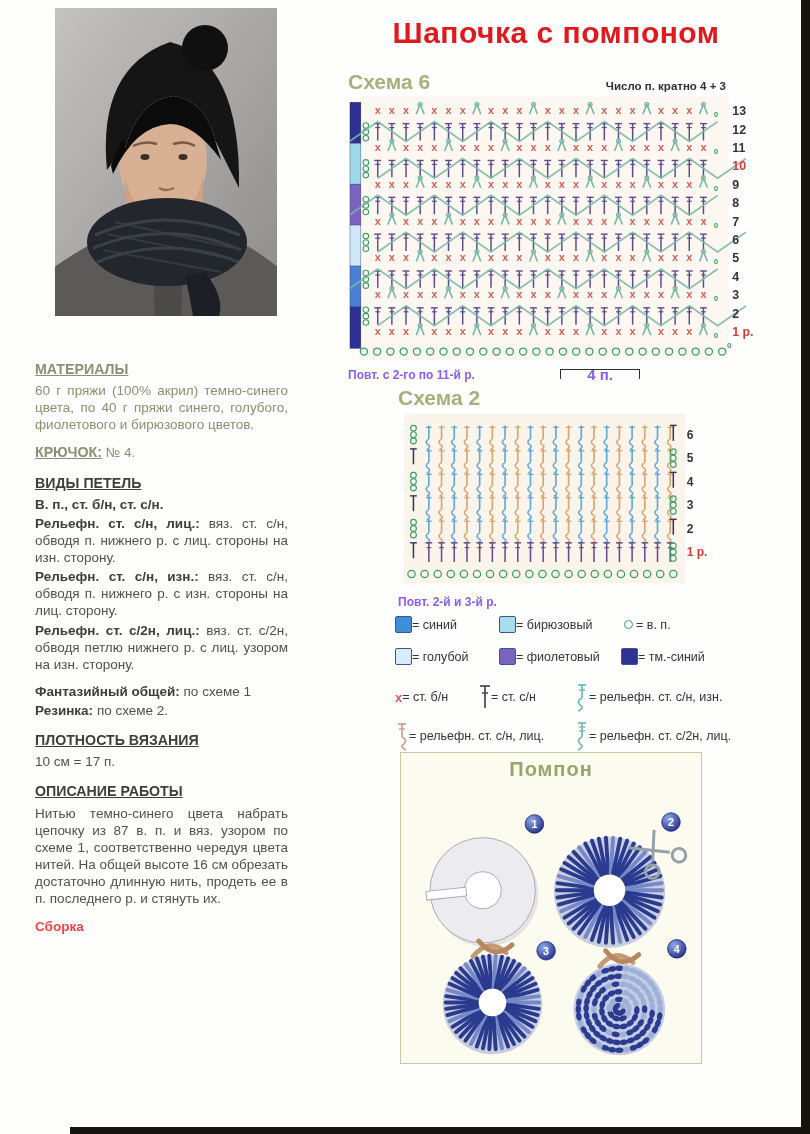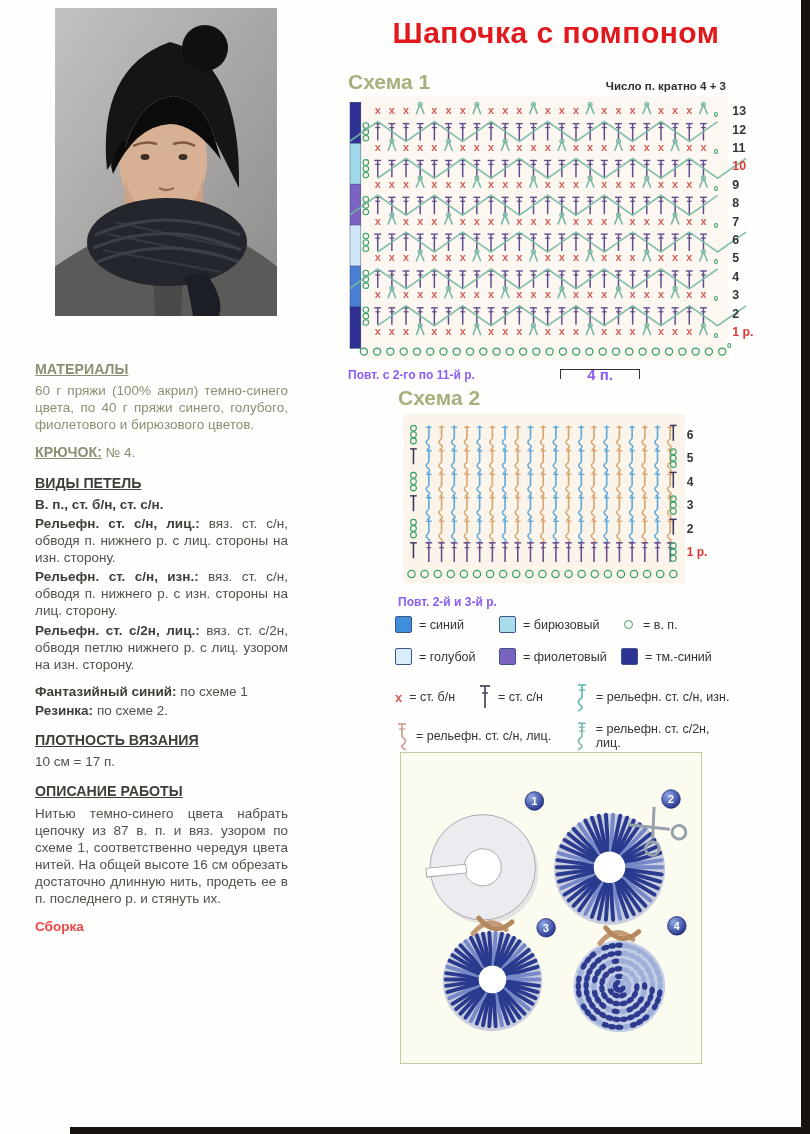--- a/index.html
+++ b/index.html
@@ -86,7 +86,7 @@
 
   <div class="scheme1">
     <div class="scheme-head">
-      <span class="scheme-label">Схема 1</span>
+      <span class="scheme-label">Схема 6</span>
       <span class="scheme-note-top">Число п. кратно 4 + 3</span>
     </div>
     <svg id="scheme1-svg" width="412" height="268" viewBox="0 0 416 270">

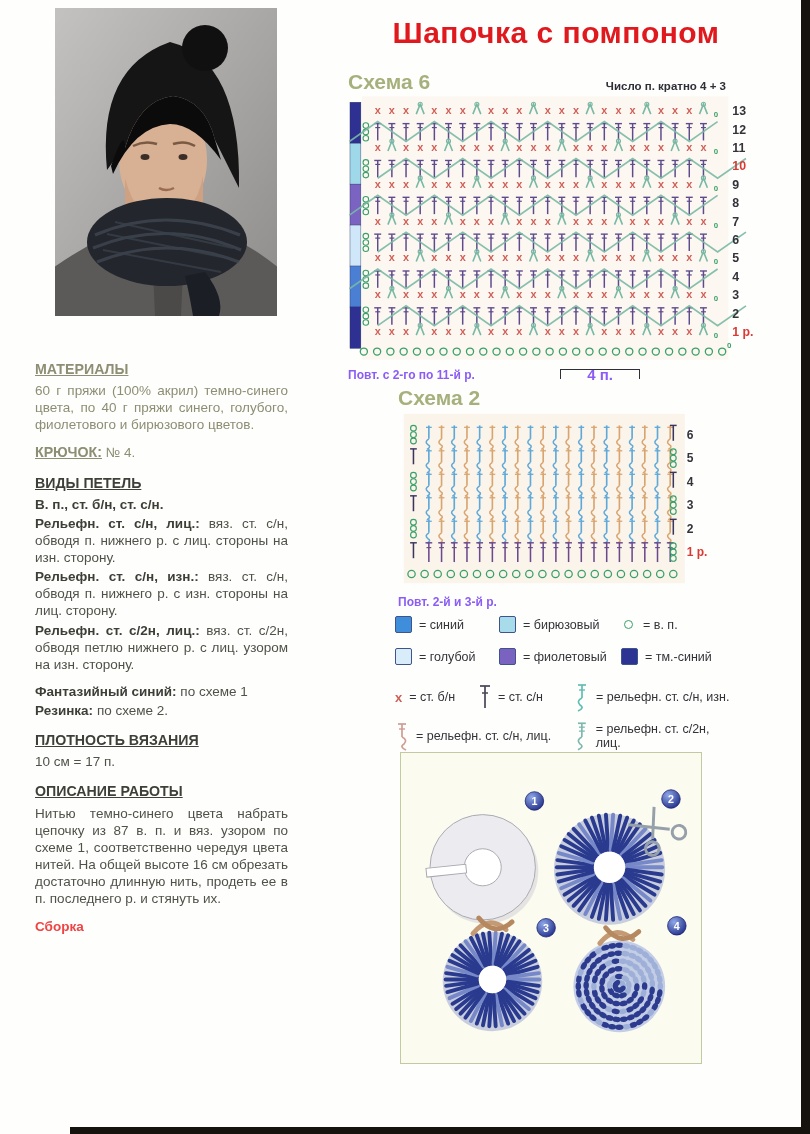--- a/index.html
+++ b/index.html
@@ -25,7 +25,7 @@
 
   .legend{position:absolute;left:395px;top:616px;width:340px;font-size:12.5px;color:#33333a}
   .lg-colors{display:grid;grid-template-columns:104px 122px auto;row-gap:15px;align-items:center}
-  .lg-item{display:flex;align-items:center;gap:7px}
+  .lg-item{display:flex;align-items:center;gap:0}
   .swatch{width:17px;height:17px;border:1px solid #40548c;border-radius:2px;flex:none}
   .chain-glyph{width:9px;height:9px;border:1.7px solid #3aa06a;border-radius:50%;flex:none;margin:0 3px}
   .lg-symrow1{display:grid;grid-template-columns:84px 96px auto;margin-top:17px;align-items:center}

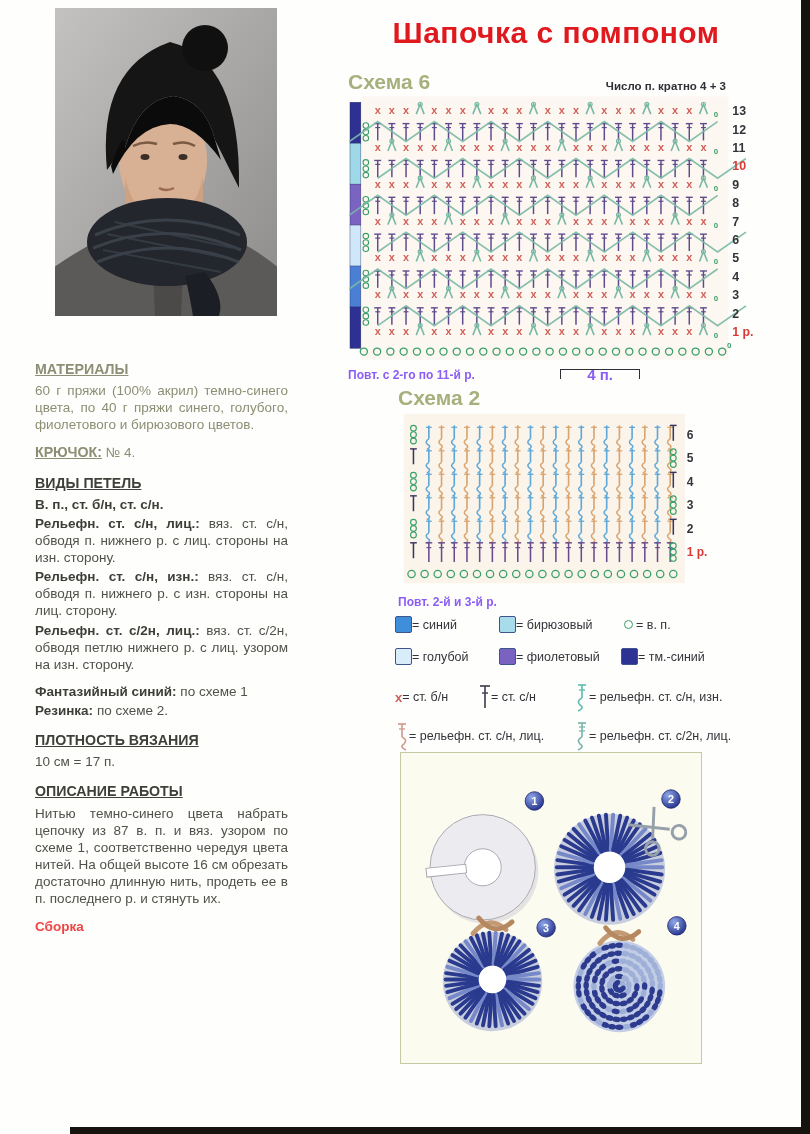--- a/index.html
+++ b/index.html
@@ -1580,7 +1580,7 @@
     <p class="sec-dark"><b>Рельефн. ст. с/н, лиц.:</b> <span>вяз. ст. с/н, обводя п. нижнего р. с лиц. стороны на изн. сторону.</span></p>
     <p class="sec-dark"><b>Рельефн. ст. с/н, изн.:</b> <span>вяз. ст. с/н, обводя п. нижнего р. с изн. стороны на лиц. сторону.</span></p>
     <p class="sec-dark"><b>Рельефн. ст. с/2н, лиц.:</b> <span>вяз. ст. с/2н, обводя петлю нижнего р. с лиц. узором на изн. сторону.</span></p>
-    <p class="sec-dark" style="margin-top:10px"><b>Фантазийный синий:</b> <span>по схеме 1</span></p>
+    <p class="sec-dark" style="margin-top:10px"><b>Фантазийный общей:</b> <span>по схеме 1</span></p>
     <p class="sec-dark"><b>Резинка:</b> <span>по схеме 2.</span></p>
     <div class="head h-dark">ПЛОТНОСТЬ ВЯЗАНИЯ</div>
     <p class="sec-dark">10 см = 17 п.</p>

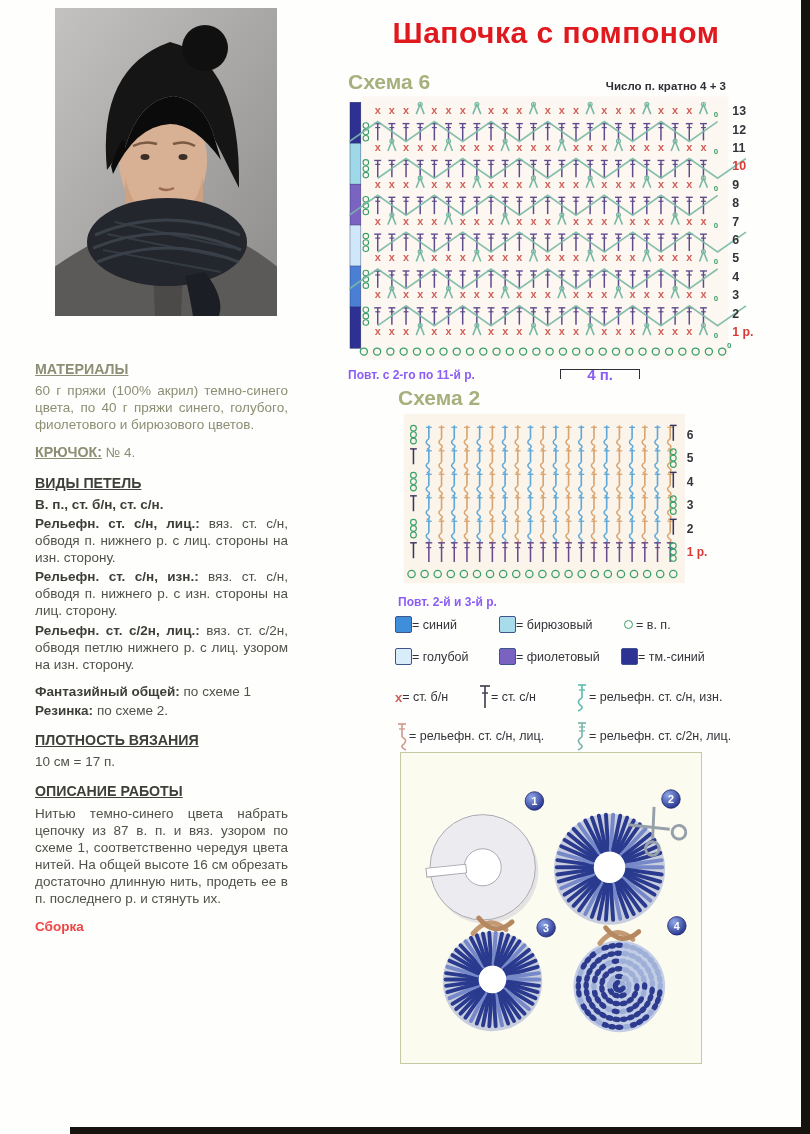--- a/index.html
+++ b/index.html
@@ -1322,6 +1322,7 @@
   </div>
 
   <div class="pompom-box">
+    <div class="pompom-title">Помпон</div>
     <svg id="pompom-svg" width="290" height="278" viewBox="0 0 290 285">
         <defs>
           <radialGradient id="badgeG" cx="35%" cy="30%" r="80%">

